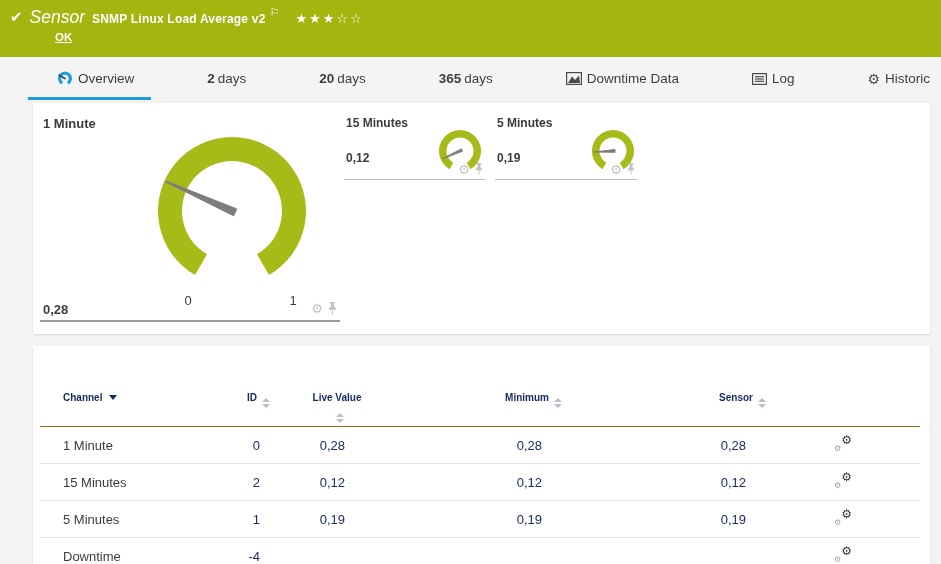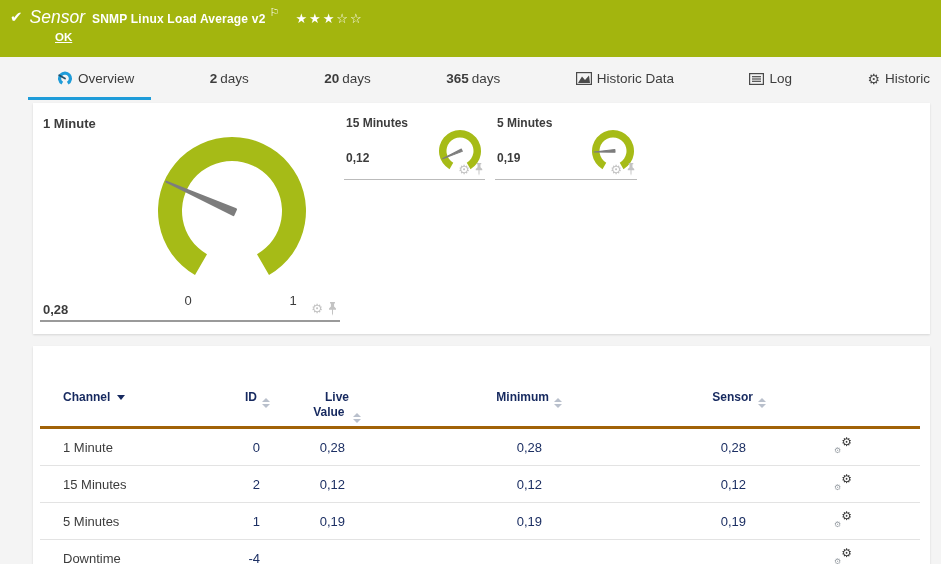--- a/index.html
+++ b/index.html
@@ -118,7 +118,7 @@
       <rect x="0.6" y="0.6" width="14.8" height="11.8" fill="none" stroke="#4a4a4a" stroke-width="1.2"></rect>
       <polygon points="2,11 6,4.5 9,8 13,3.5 14,11" fill="#4a4a4a"></polygon>
     </svg>
-    <span>Historic Data</span>
+    <span>Downtime Data</span>
   </div>
   <div class="tab">
     <svg width="15" height="12" viewBox="0 0 15 12">

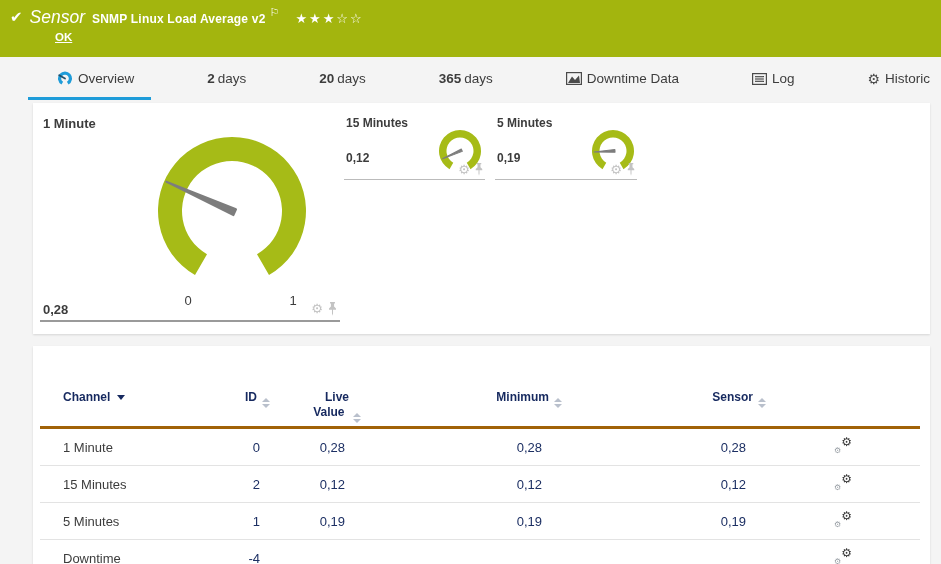--- a/index.html
+++ b/index.html
@@ -60,8 +60,8 @@
 
   
   table.channels{border-collapse:collapse;width:880px;margin-left:7px;table-layout:fixed;}
-  .channels th{vertical-align:top;text-align:right;font-size:12px;line-height:15px;font-weight:bold;
-               color:#16295f;padding:6px 0 4px;border-bottom:3px solid #a16207;cursor:pointer;}
+  .channels th{vertical-align:top;text-align:right;font-size:10px;line-height:15px;font-weight:bold;
+               color:#16295f;padding:6px 0 4px;border-bottom:1px solid #a16207;cursor:pointer;}
   .channels th.h-channel{text-align:left;padding-left:23px;}
   .channels td{font-size:13px;padding:9px 0;border-bottom:1px solid #e3e3e3;}
   .channels td.c-name{padding-left:23px;color:#3c3c3c;text-align:left;}

